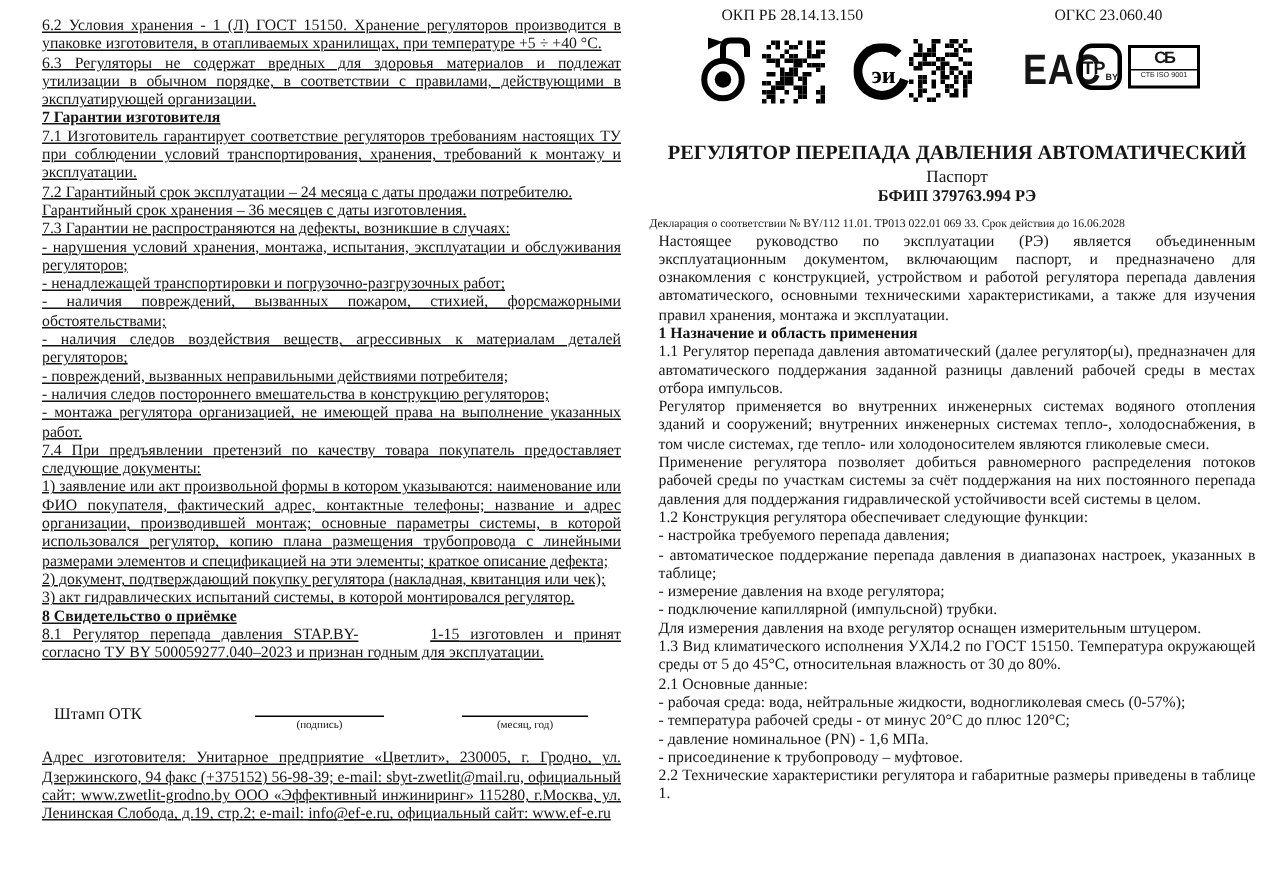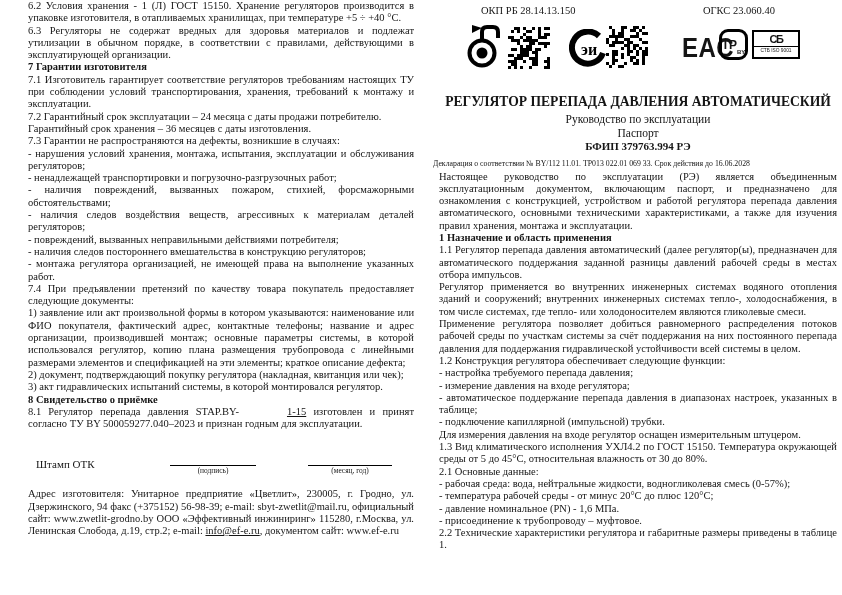--- a/index.html
+++ b/index.html
@@ -5,7 +5,7 @@
   html,body{margin:0;padding:0;background:#fff;}
   .page{position:relative;width:842px;height:595px;background:#ffffff;overflow:hidden;
         font-family:"Liberation Serif","DejaVu Serif",serif;color:#151515;}
-  .col-left{position:absolute;left:28px;top:0;width:386px;}
+  .col-left{position:absolute;left:28px;top:12px;width:386px;text-decoration:underline;}
   .col-right{position:absolute;left:439px;top:5px;width:398px;}
   p.line{margin:0;font-size:10.5px;line-height:12.3px;text-align:justify;}
   .bold{font-weight:bold;}

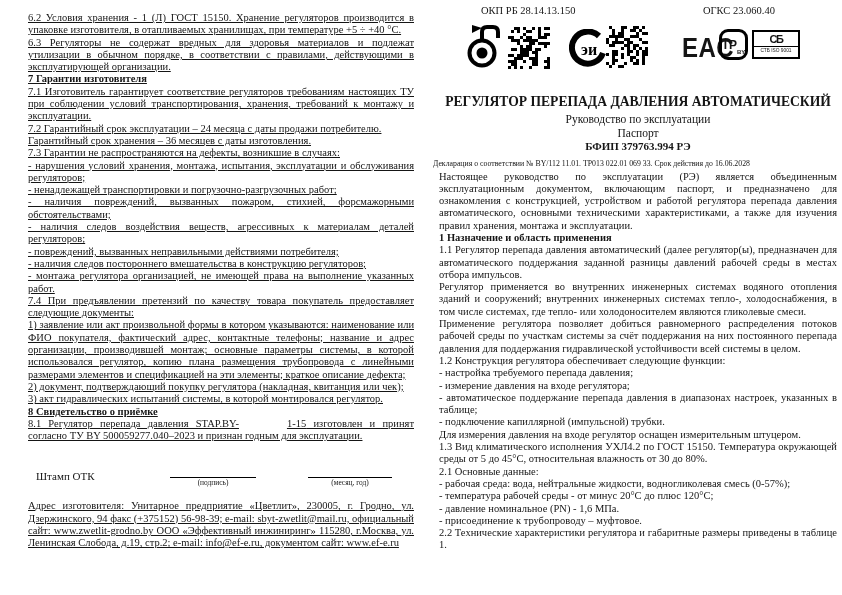--- a/index.html
+++ b/index.html
@@ -307,7 +307,6 @@
 
     <div class="title-block">
       <p class="doc-title">РЕГУЛЯТОР ПЕРЕПАДА ДАВЛЕНИЯ АВТОМАТИЧЕСКИЙ</p>
-      <p class="doc-sub">Руководство по эксплуатации</p>
       <p class="doc-sub2">Паспорт</p>
       <p class="doc-num">БФИП 379763.994 РЭ</p>
     </div>

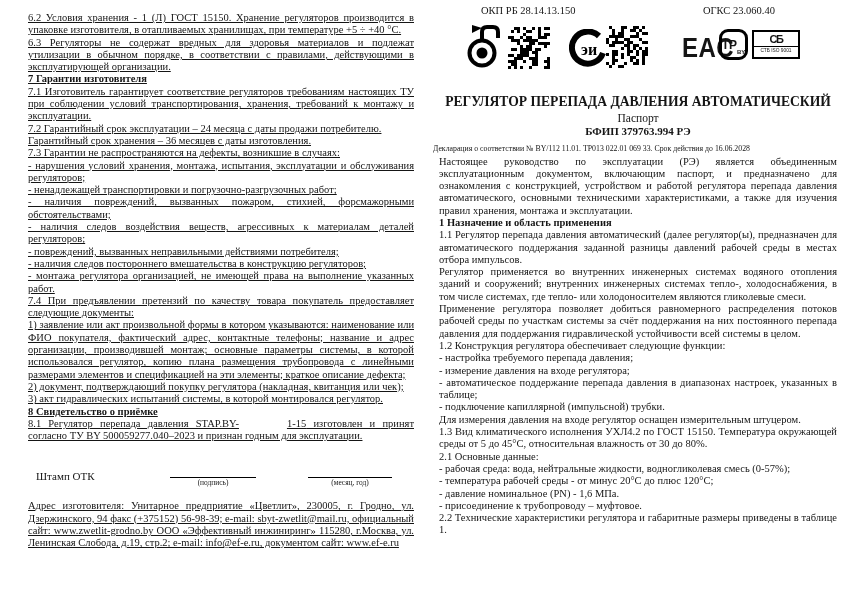--- a/index.html
+++ b/index.html
@@ -325,8 +325,8 @@
         <p class="line">Применение регулятора позволяет добиться равномерного распределения потоков рабочей среды по участкам системы за счёт поддержания на них постоянного перепада давления для поддержания гидравлической устойчивости всей системы в целом.</p>
         <p class="line">1.2 Конструкция регулятора обеспечивает следующие функции:</p>
         <p class="line">- настройка требуемого перепада давления;</p>
+        <p class="line">- автоматическое поддержание перепада давления в диапазонах настроек, указанных в таблице;</p>
         <p class="line">- измерение давления на входе регулятора;</p>
-        <p class="line">- автоматическое поддержание перепада давления в диапазонах настроек, указанных в таблице;</p>
         <p class="line">- подключение капиллярной (импульсной) трубки.</p>
         <p class="line">Для измерения давления на входе регулятор оснащен измерительным штуцером.</p>
         <p class="line">1.3 Вид климатического исполнения УХЛ4.2 по ГОСТ 15150. Температура окружающей среды  от 5 до 45°С, относительная влажность от 30 до 80%.</p>

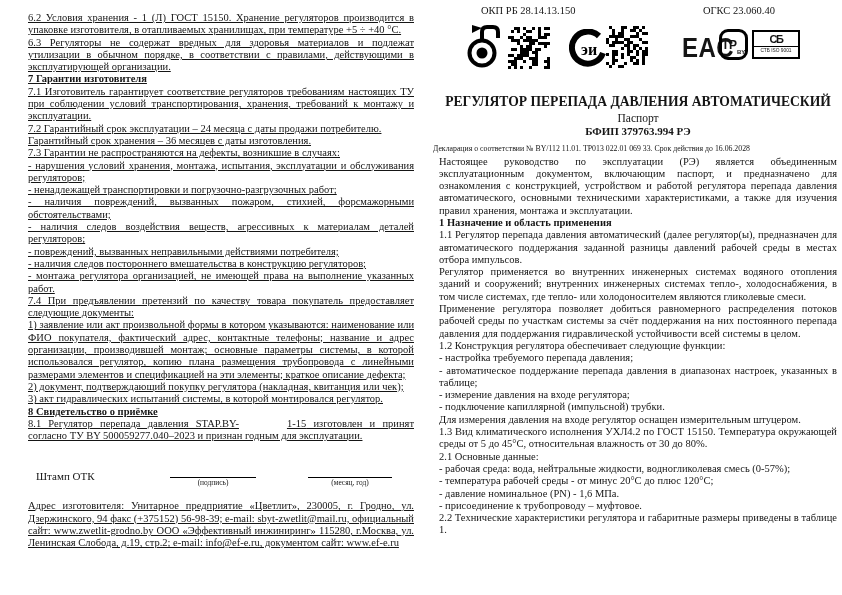--- a/index.html
+++ b/index.html
@@ -95,7 +95,7 @@
       </div>
     </div>
 
-    <p class="line addr"><span>Адрес изготовителя: Унитарное предприятие «Цветлит», 230005, г. Гродно, ул. Дзержинского, 94 факс (+375152) 56-98-39; e-mail: sbyt-zwetlit@mail.ru, официальный сайт: www.zwetlit-grodno.by ООО «Эффективный инжиниринг» 115280, г.Москва, ул. Ленинская Слобода, д.19, стр.2; e-mail: </span><a class="mail">info@ef-e.ru</a><span>, документом сайт: www.ef-e.ru</span></p>
+    <p class="line addr"><span>Адрес изготовителя: Унитарное предприятие «Цветлит», 230005, г. Гродно, ул. Дзержинского, 94 факс (+375152) 56-98-39; e-mail: sbyt-zwetlit@mail.ru, официальный сайт: www.zwetlit-grodno.by ООО «Эффективный инжиниринг» 115280, г.Москва, ул. Ленинская Слобода, д.19, стр.2; e-mail: </span><a class="mail">info@ef-e.ru</a><span>, официальный сайт: www.ef-e.ru</span></p>
 
   </div>
 

